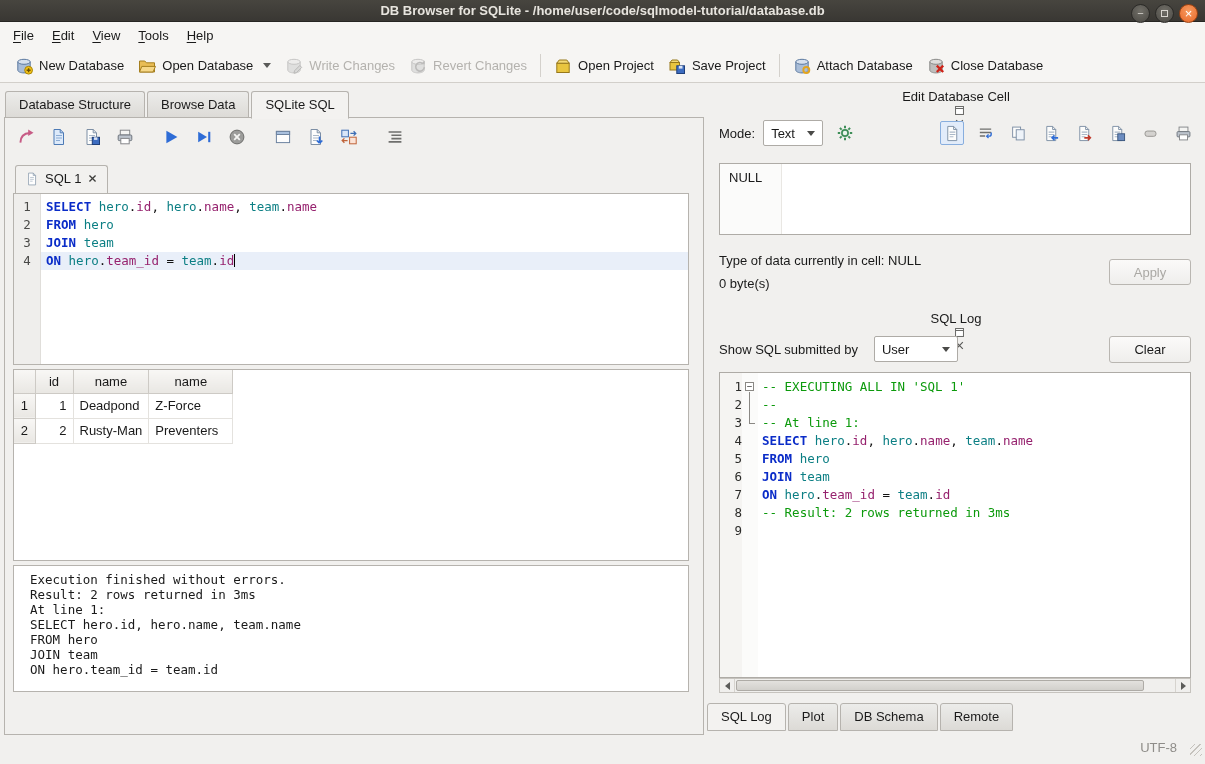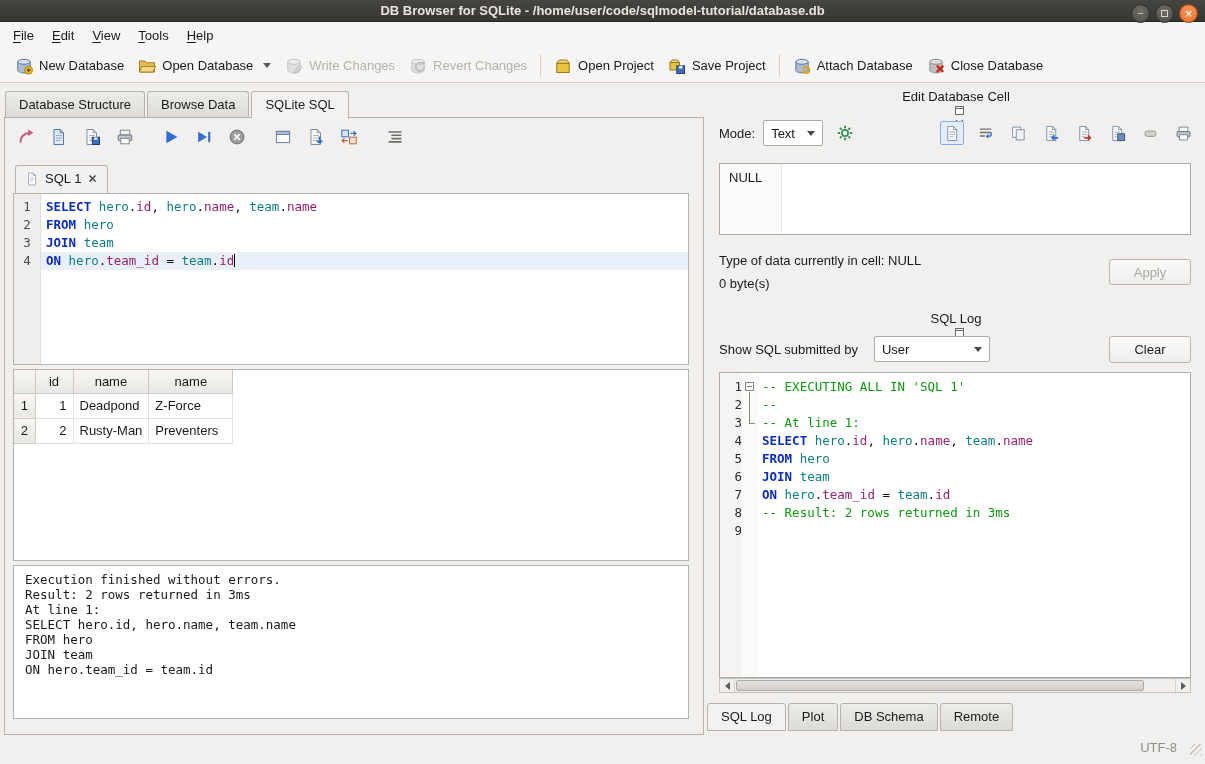--- a/index.html
+++ b/index.html
@@ -104,7 +104,7 @@
   .combo .arrow { width:0; height:0; border-left:4px solid transparent; border-right:4px solid transparent;
                   border-top:5px solid #4a4a48; margin-left:10px; }
   .combo.mode { width:60px; margin-left:8px; }
-  .combo.user { width:116px; }
+  .combo.user { width:84px; }
   .gear-btn { width:28px; height:26px; margin-left:8px; display:flex; align-items:center; justify-content:center; }
   .cell-icons { margin-left:auto; display:flex; gap:9px; }
   .cell-btn { width:24px; height:24px; display:flex; align-items:center; justify-content:center;

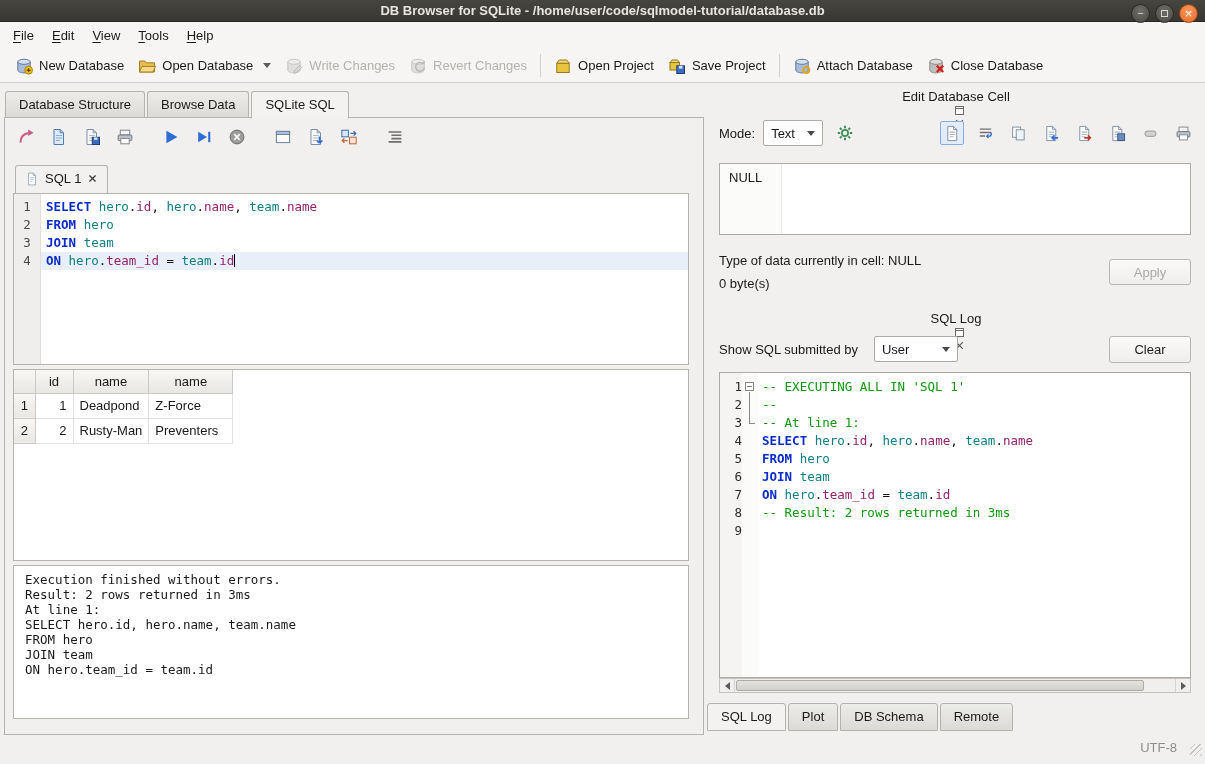--- a/index.html
+++ b/index.html
@@ -87,9 +87,9 @@
              overflow:hidden; white-space:nowrap; }
   .grid td.num { text-align:right; }
 
-  .exec-msg { position:absolute; left:8px; right:14px; top:447px; height:154px; background:#fff;
+  .exec-msg { position:absolute; left:8px; right:14px; top:447px; height:127px; background:#fff;
               border:1px solid #b6b3ae; font-family:"DejaVu Sans Mono",monospace; font-size:12.5px;
-              line-height:15px; padding:6px 11px; white-space:pre; overflow:hidden; }
+              line-height:15px; padding:6px 16px; white-space:pre; overflow:hidden; }
 
   
   .sec-header { position:absolute; left:6px; right:6px; display:flex; align-items:center;flex-direction:column; }

